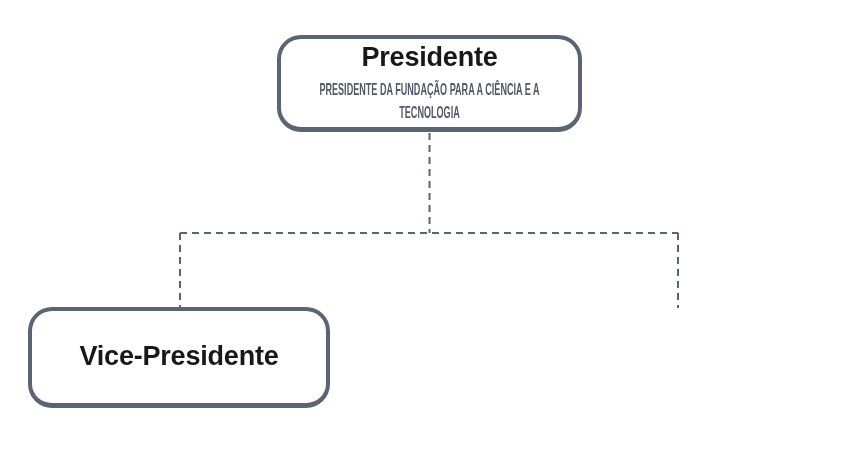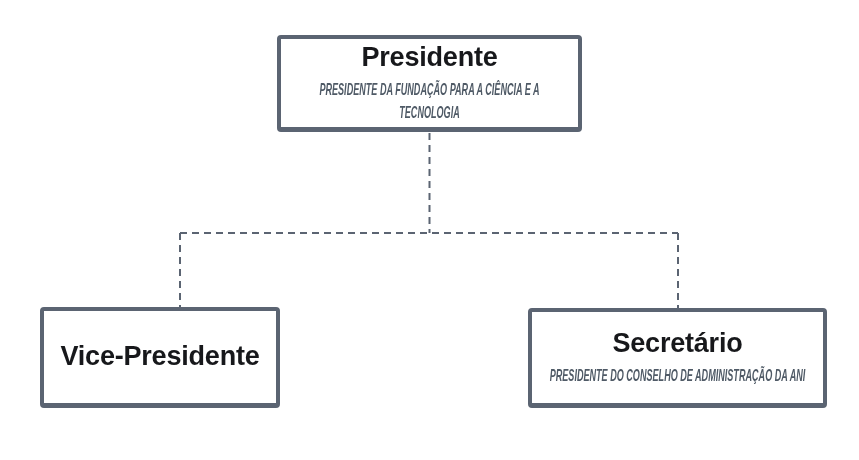--- a/index.html
+++ b/index.html
@@ -33,7 +33,7 @@
     background: #ffffff;
     border: 4px solid #5b6472;
     border-bottom-width: 5px;
-    border-radius: 4px;
+    border-radius: 24px;
     display: flex;
     flex-direction: column;
     align-items: center;

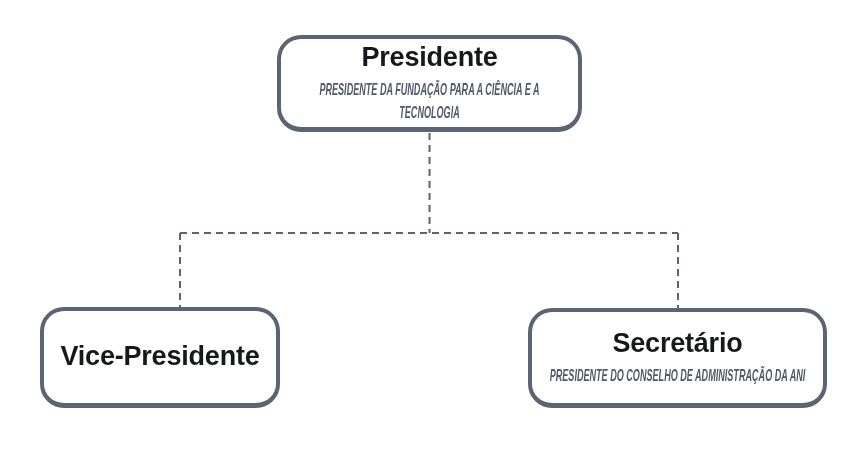--- a/index.html
+++ b/index.html
@@ -58,7 +58,6 @@
   .subtitle-wrap {
     width: 100%;
     overflow: visible;
-    font-style: italic;
   }
   .node-subtitle {
     width: 181.8%;

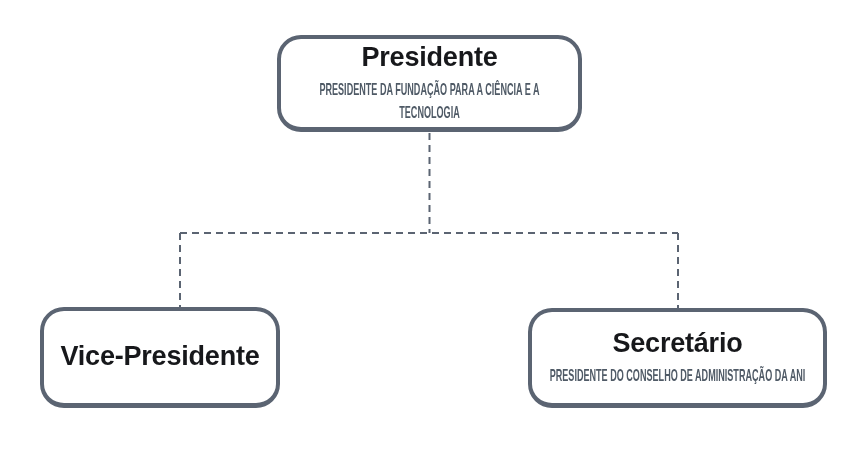--- a/index.html
+++ b/index.html
@@ -43,7 +43,7 @@
     overflow: hidden;
   }
   #node-presidente { left: 277px; top: 35px;  width: 305px; height: 97px;  }
-  #node-vice       { left: 40px;  top: 307px; width: 240px; height: 101px; }
+  #node-vice       { left: 28px;  top: 307px; width: 302px; height: 101px; }
   #node-secretario { left: 528px; top: 308px; width: 299px; height: 100px; }
 
   .node-title {

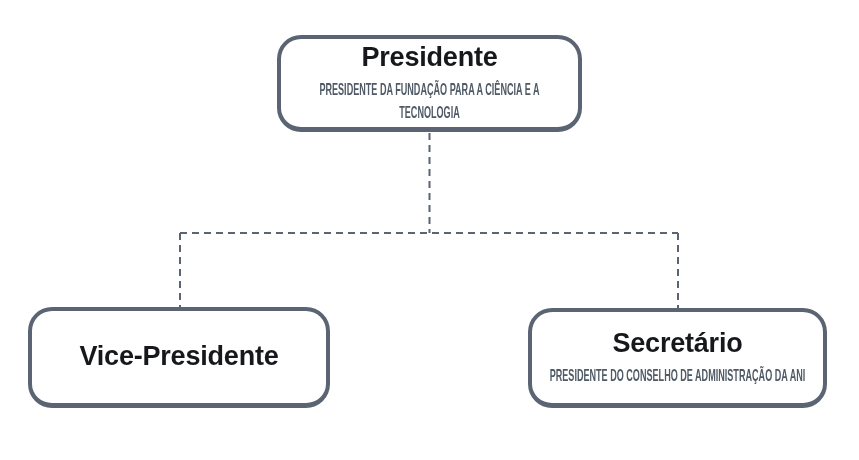--- a/index.html
+++ b/index.html
@@ -95,12 +95,6 @@
     <div class="node-title">Vice-Presidente</div>
   </div>
 
-  <div class="node" id="node-secretario">
-    <div class="node-title">Secretário</div>
-    <div class="subtitle-wrap">
-      <div class="node-subtitle">PRESIDENTE DO CONSELHO DE ADMINISTRAÇÃO DA ANI</div>
-    </div>
-  </div>
 
 </div>
 

